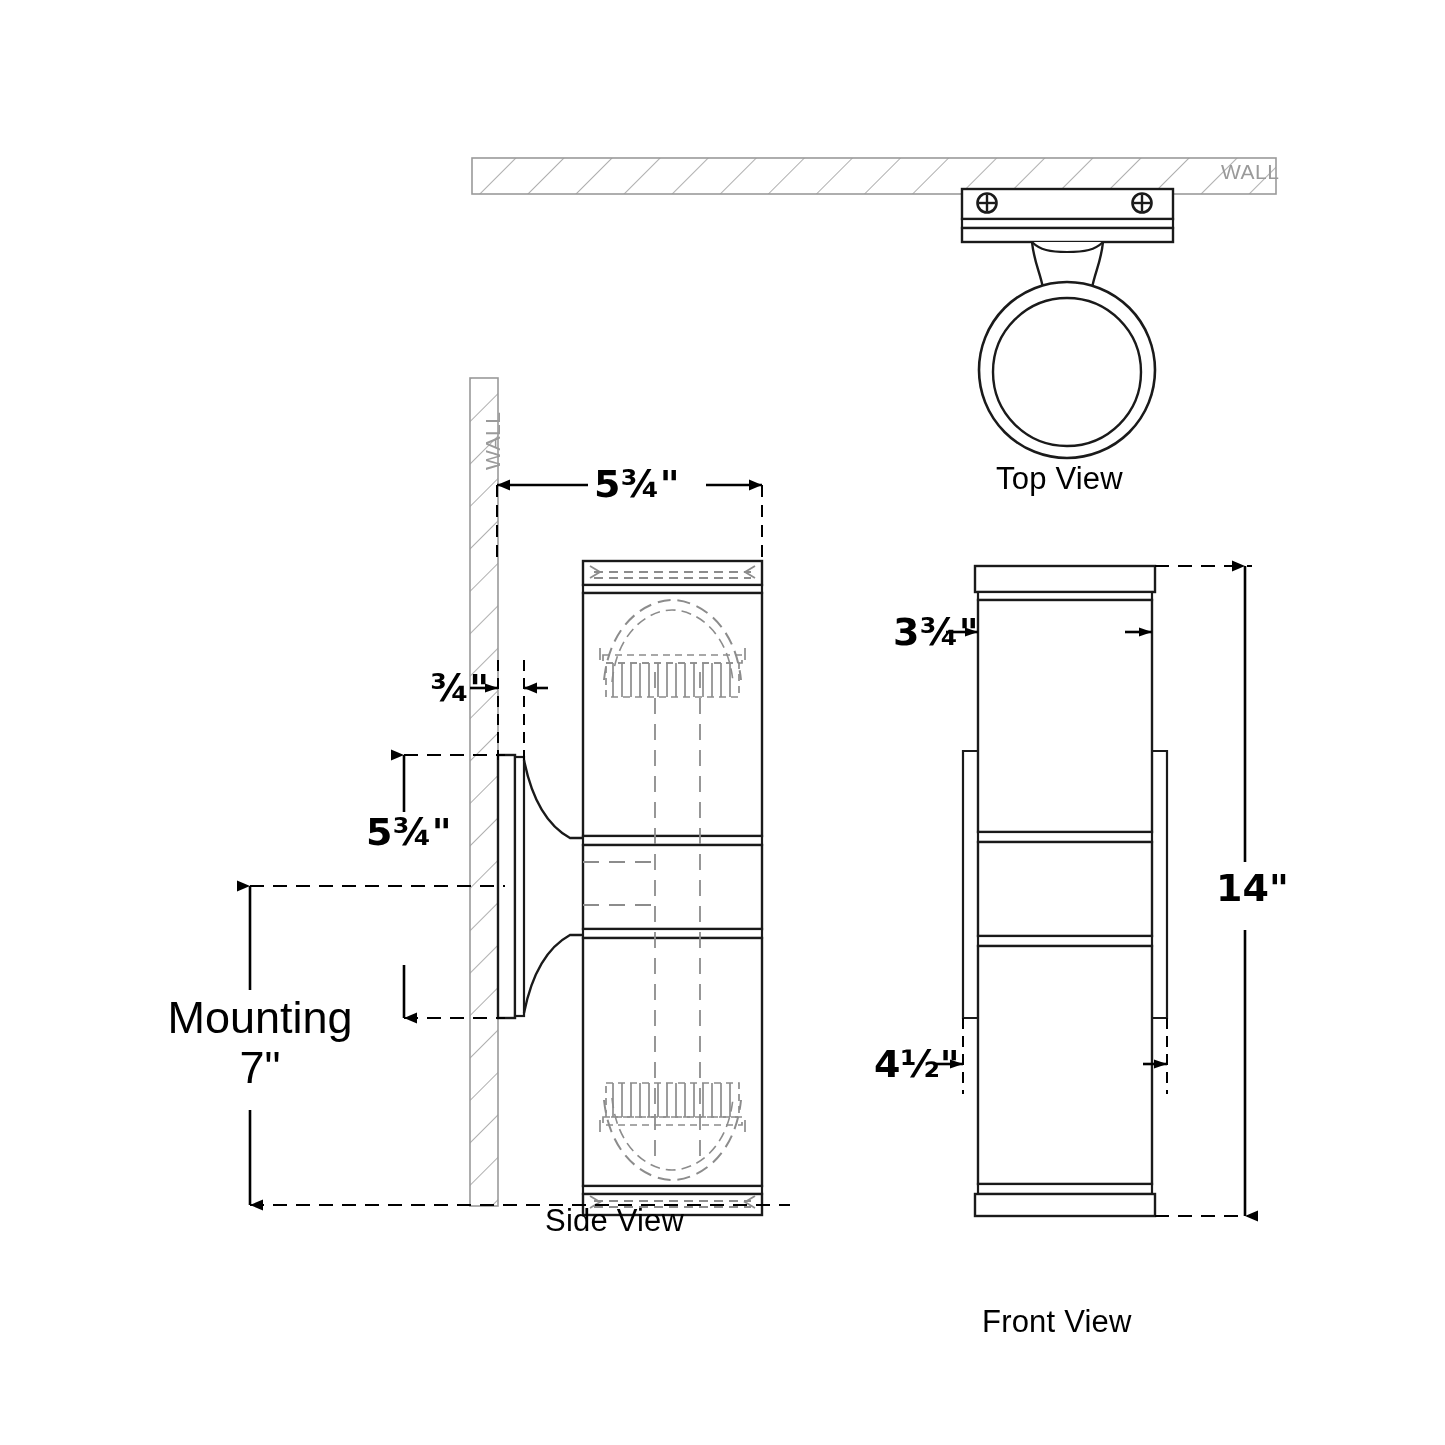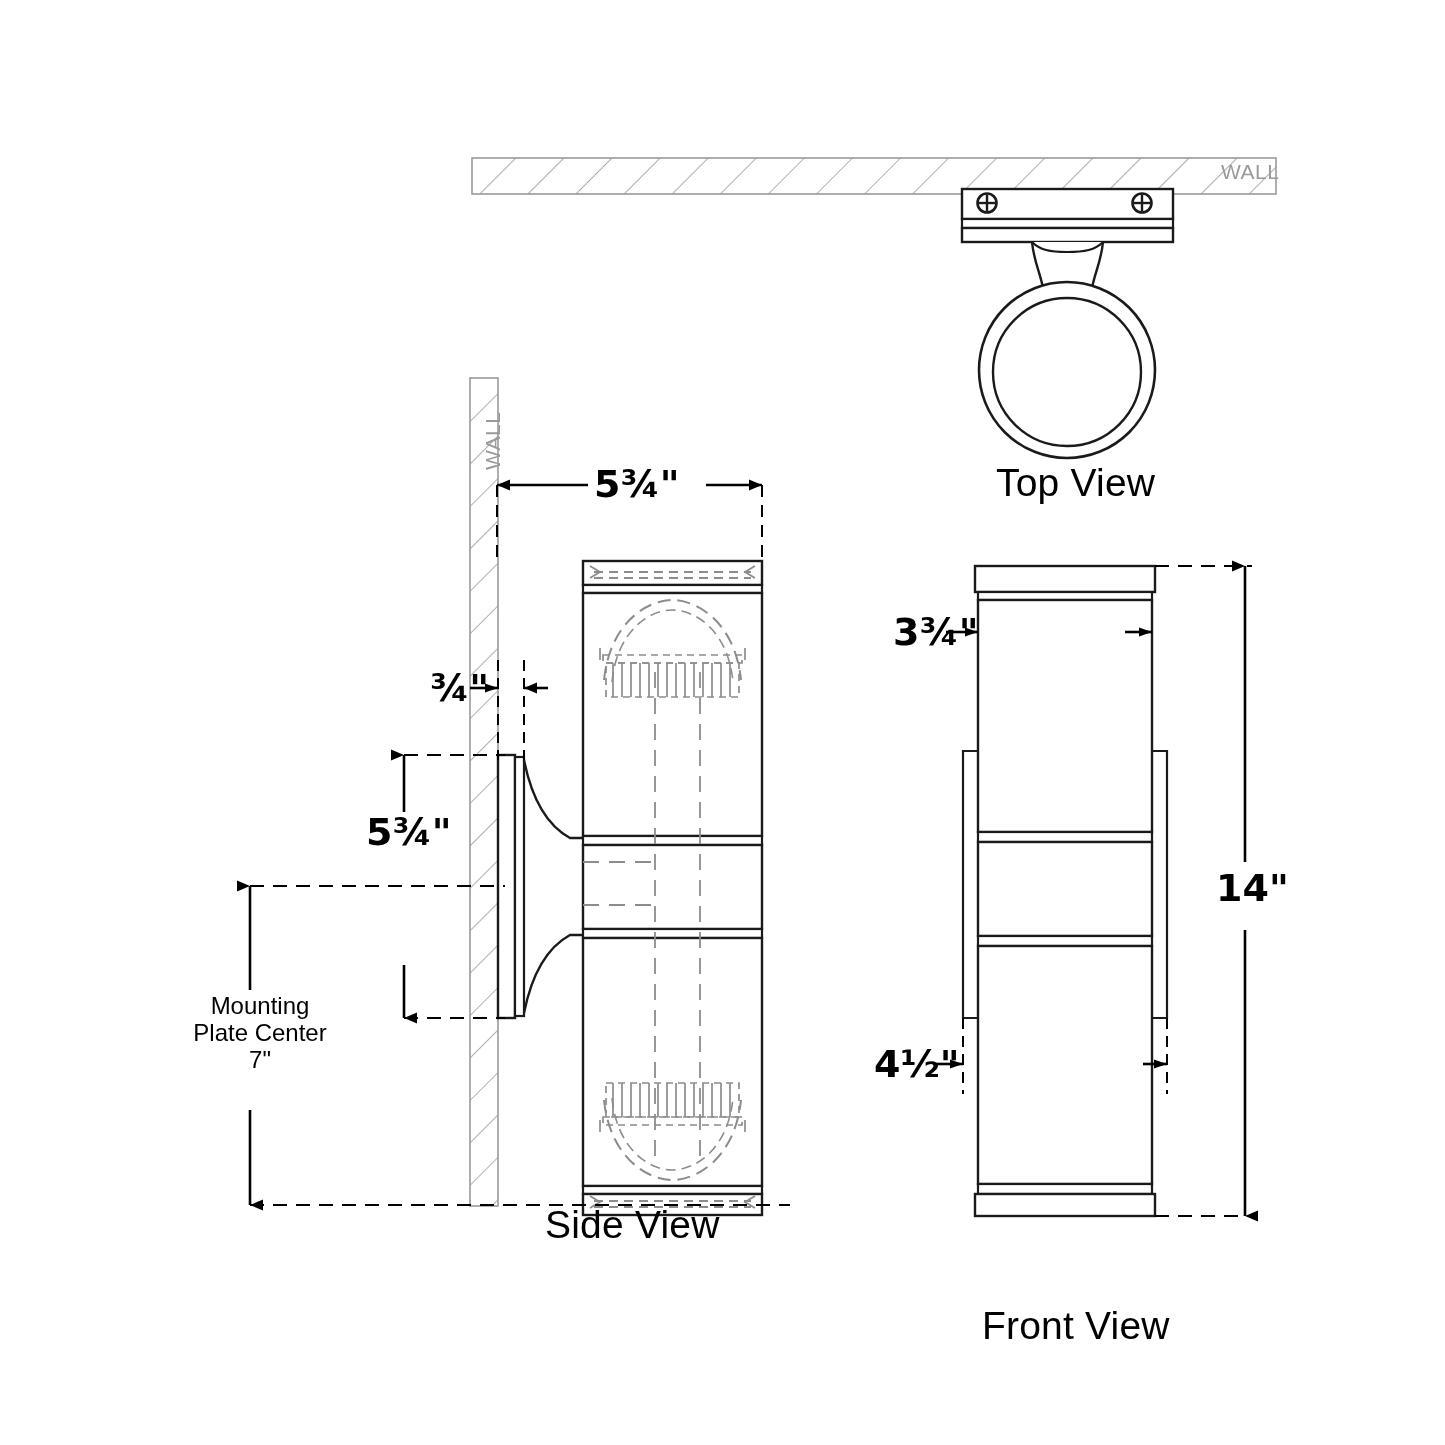--- a/index.html
+++ b/index.html
@@ -28,7 +28,7 @@
   .view-label {
     position: absolute;
     font-family: "Liberation Sans", sans-serif;
-    font-size: 39px;
+    font-size: 31px;
     color: #000;
     white-space: nowrap;
     letter-spacing: 0.2px;

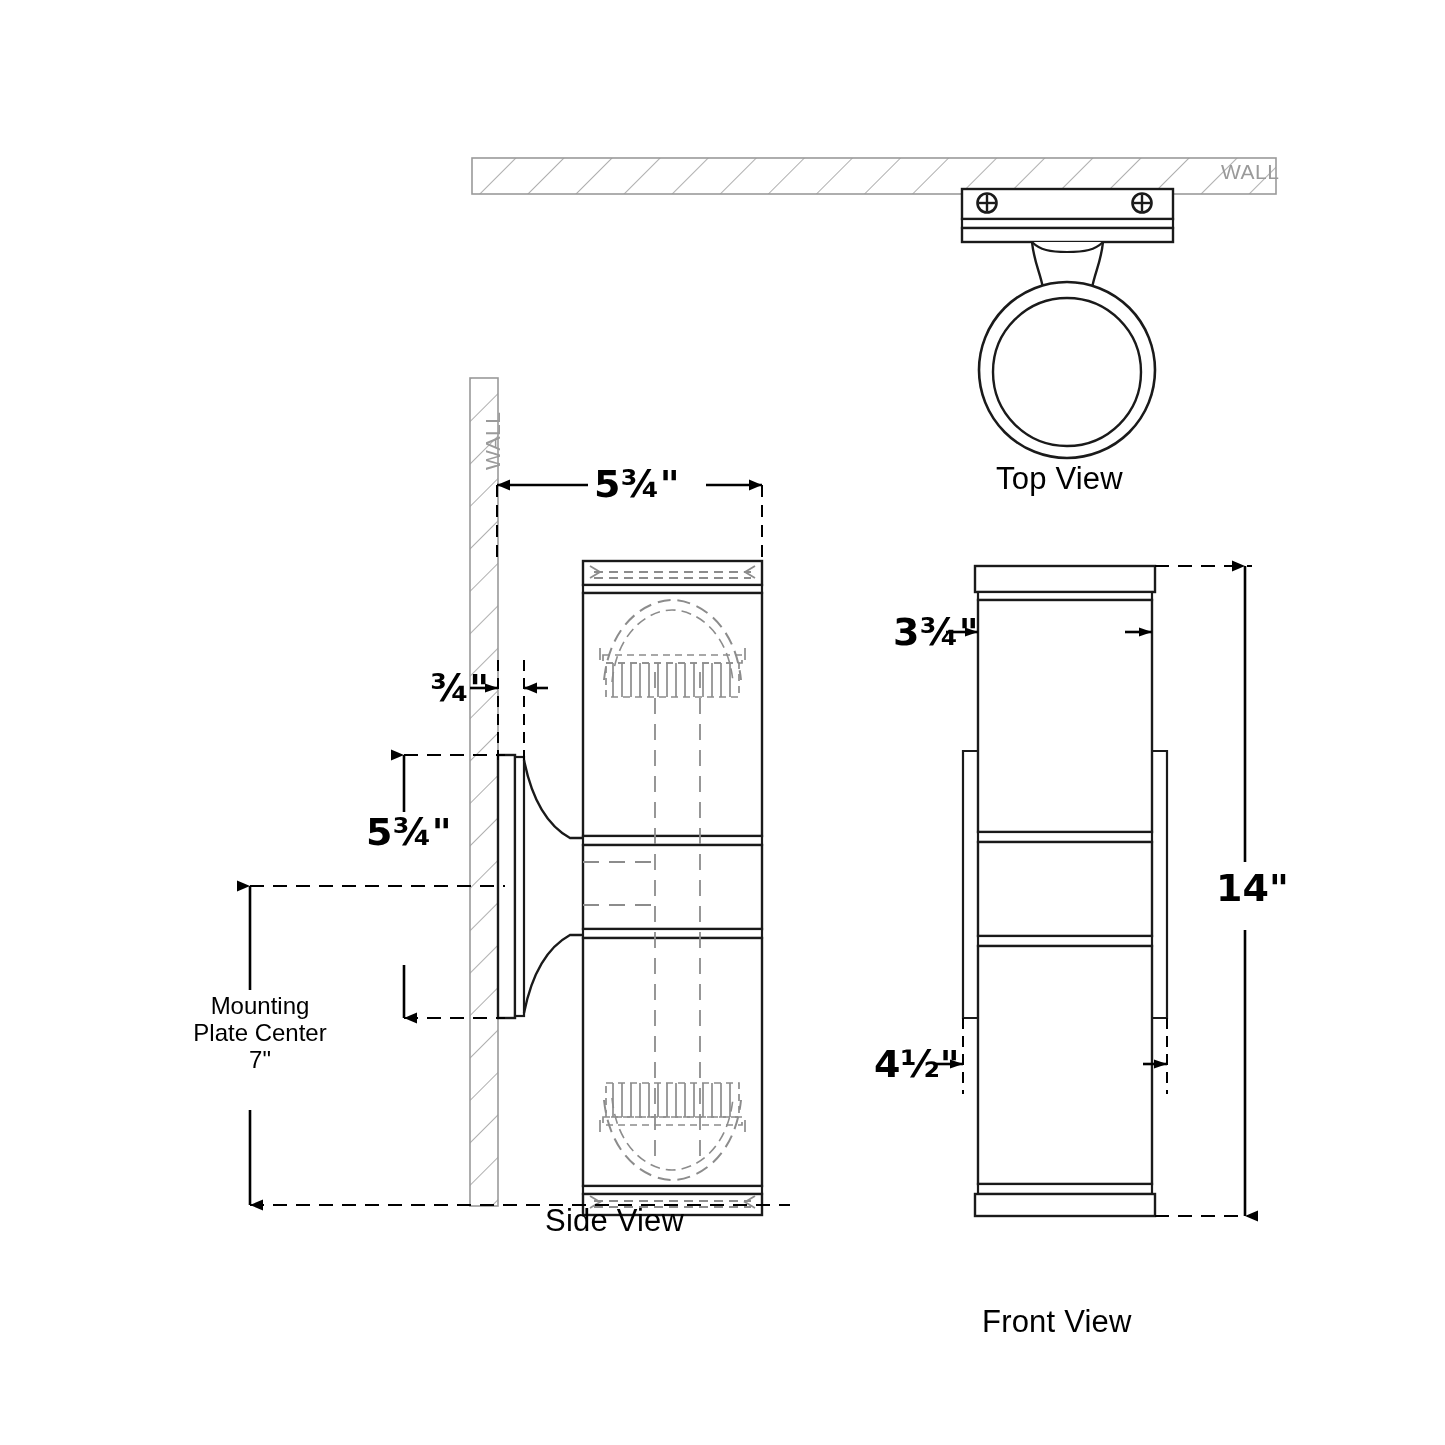--- a/index.html
+++ b/index.html
@@ -44,7 +44,7 @@
   .note-label {
     position: absolute;
     font-family: "Liberation Sans", sans-serif;
-    font-size: 24px;
+    font-size: 45px;
     color: #000;
     text-align: center;
     line-height: 1.12;

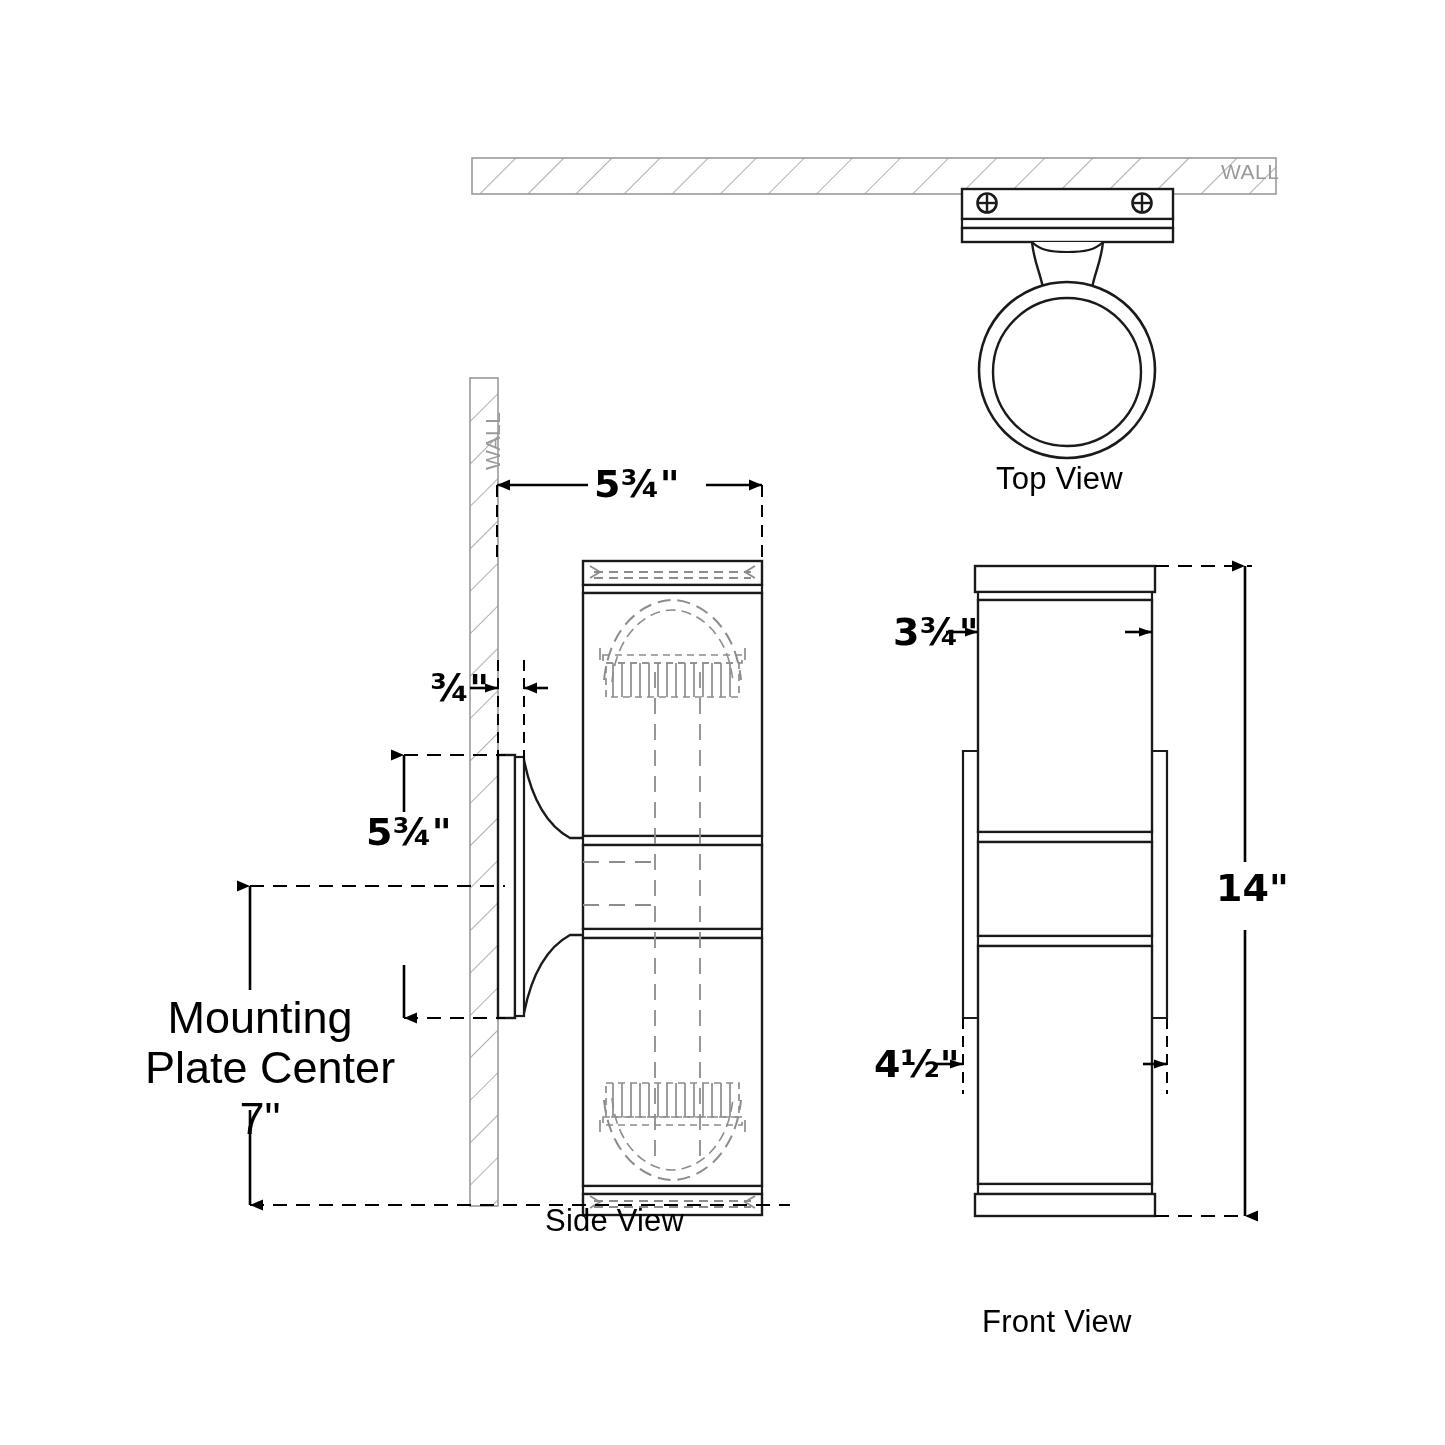--- a/index.html
+++ b/index.html
@@ -320,7 +320,6 @@
 
   <div class="note-label" style="left:145px; top:993px; width:230px;">
     <div>Mounting</div>
-    <div>Plate Center</div>
     <div>7"</div>
   </div>
 

